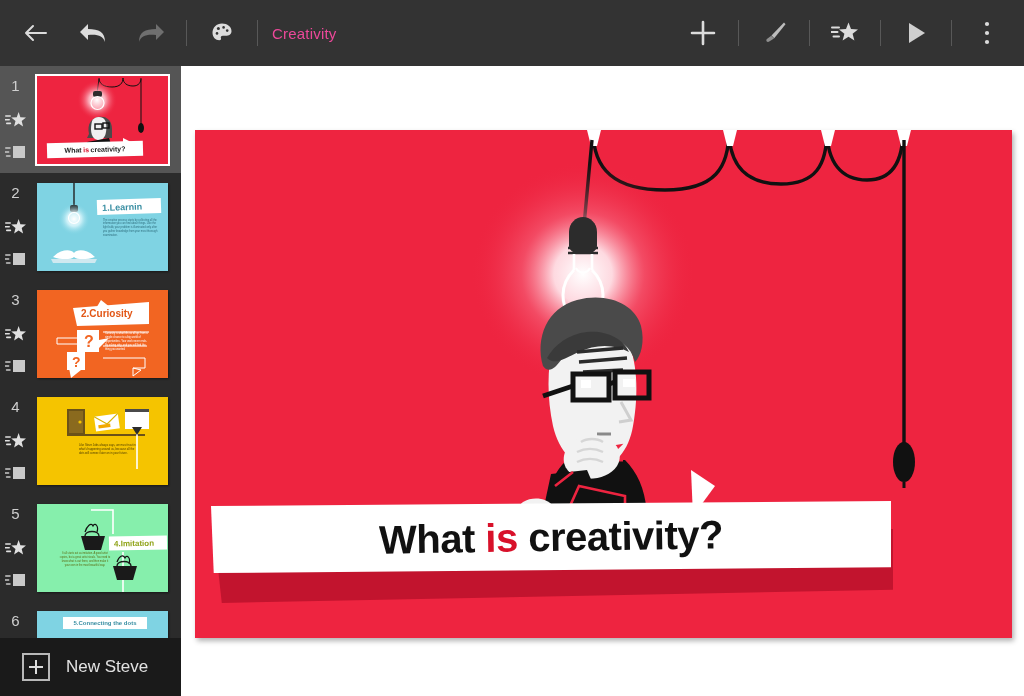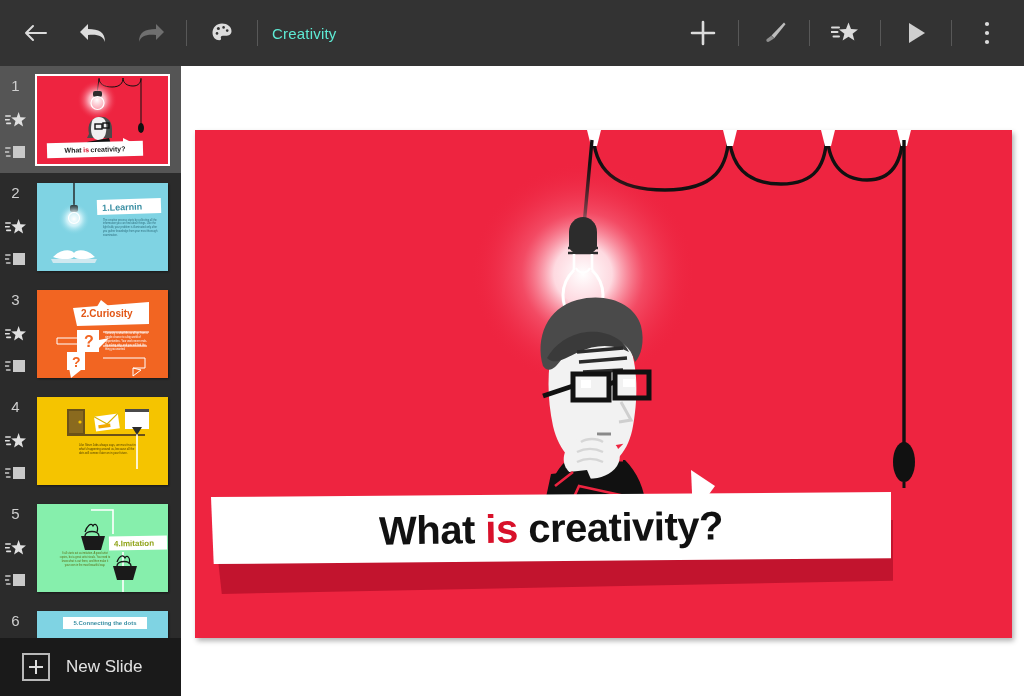--- a/index.html
+++ b/index.html
@@ -28,7 +28,7 @@
     margin: 0 6px;
   }
   .tb-title {
-    color: #5eead4; font-size: 15px; letter-spacing: .2px;
+    color: #ec4899; font-size: 15px; letter-spacing: .2px;
     padding-left: 8px; white-space: nowrap;
   }
   .tb-spacer { flex: 1 1 auto; }

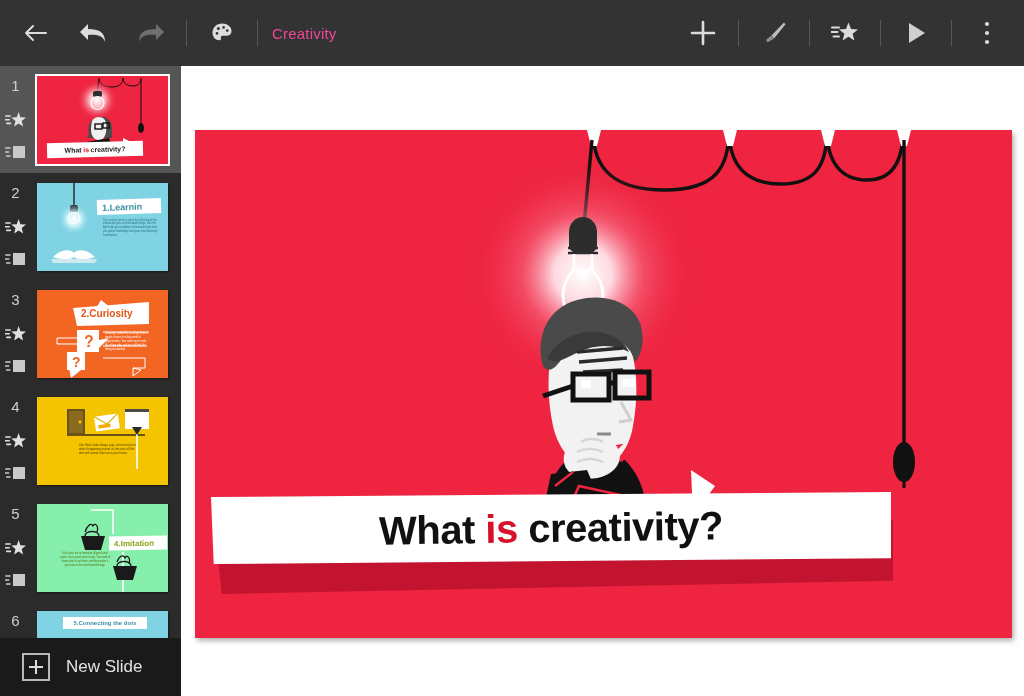--- a/index.html
+++ b/index.html
@@ -126,7 +126,7 @@
   .art { position: absolute; inset: 0; }
   .art svg { position: absolute; left: 0; top: 0; }
 
-  .banner-group { position: absolute; left: 0; top: 1px; width: 100%; height: 100%; padding-left: 16px; }
+  .banner-group { position: absolute; left: 0; top: 10px; width: 100%; height: 100%; padding-left: 16px; }
   .banner-shadow {
     position: absolute;
     left: 20px; top: 389px; width: 678px; height: 74px;

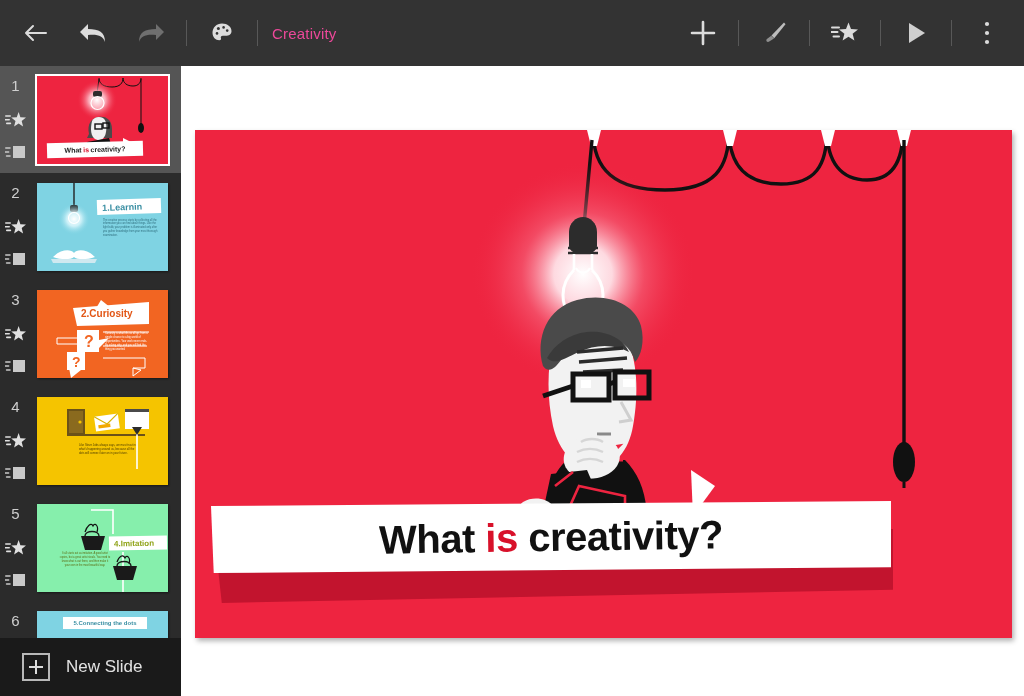--- a/index.html
+++ b/index.html
@@ -454,7 +454,7 @@
 
     <div class="newslide">
       <div class="ns-box"></div>
-      <div class="ns-label">New Slide</div>
+      <div class="ns-label">New Steve</div>
     </div>
   </div>
 

